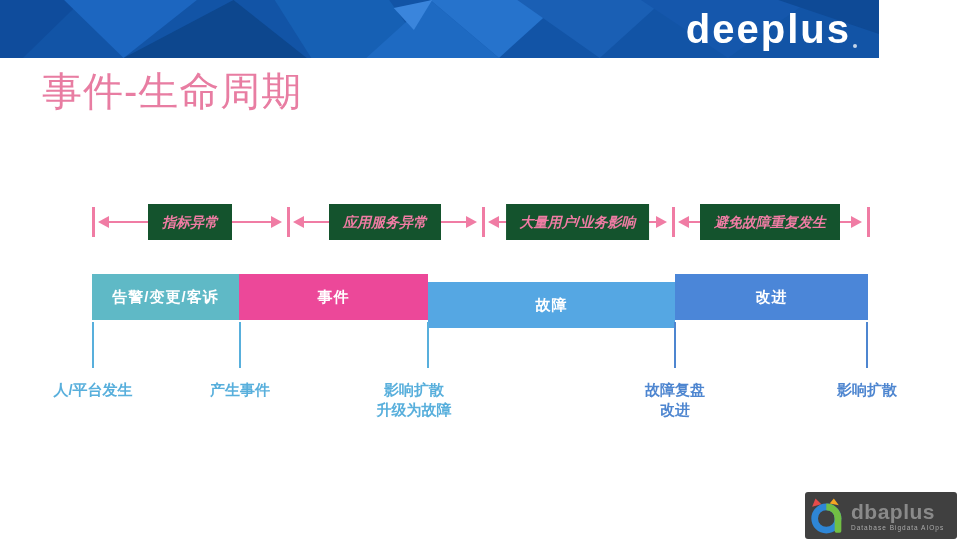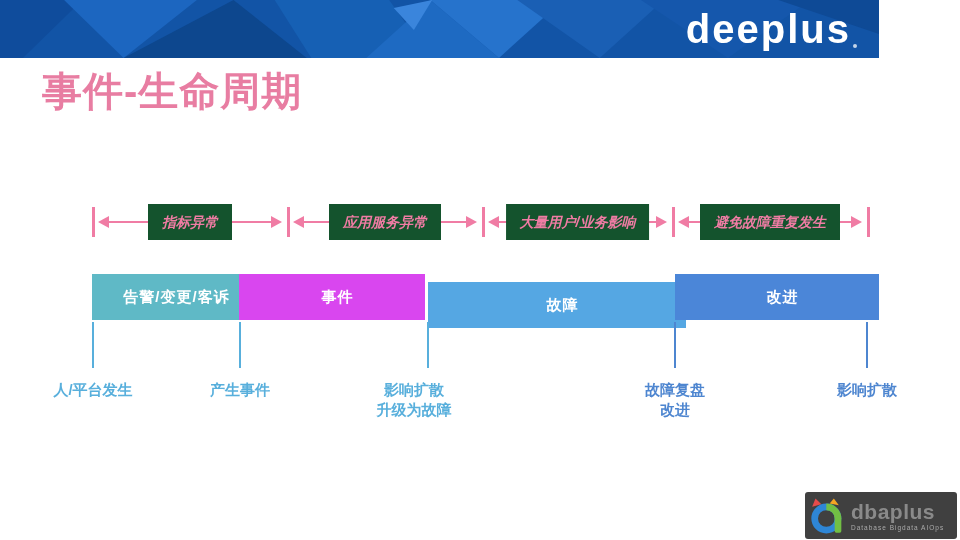--- a/index.html
+++ b/index.html
@@ -17,7 +17,7 @@
   .brand-dot{position:absolute;right:22px;top:44px;width:4px;height:4px;border-radius:50%;background:rgba(255,255,255,.75);}
   
   .title{
-    position:absolute;left:42px;top:64px;margin:0;font-size:40px;font-weight:700;
+    position:absolute;left:42px;top:64px;margin:0;font-size:40px;font-weight:400;
     color:var(--title-pink,#E87DA2);letter-spacing:1px;
   }
   

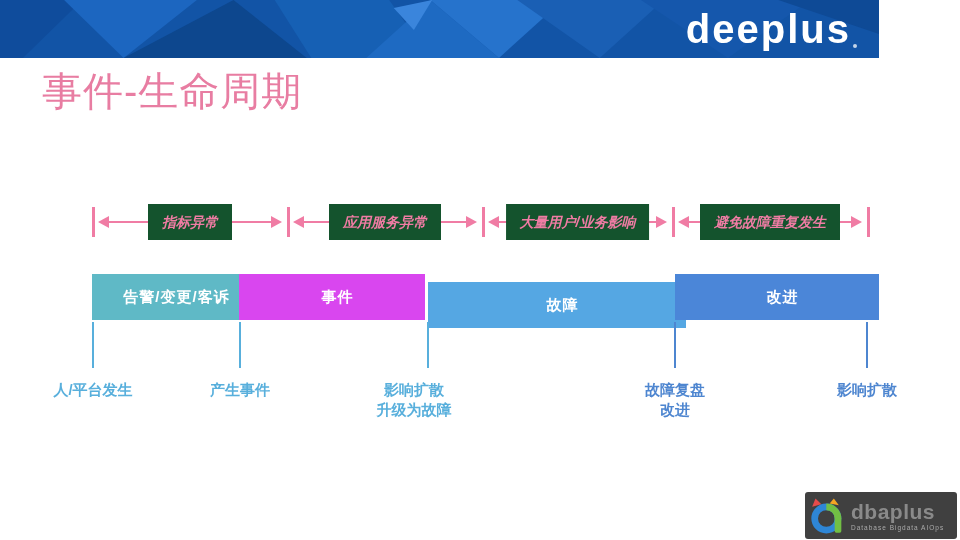--- a/index.html
+++ b/index.html
@@ -35,7 +35,7 @@
   
   .stage{
     position:absolute;top:274px;height:46px;display:flex;align-items:center;justify-content:center;
-    color:#fff;font-size:15px;font-weight:700;letter-spacing:1px;padding-left:11px;
+    color:#fff;font-size:15px;font-weight:700;letter-spacing:1px;
   }
   
   .m-line{position:absolute;top:322px;width:2px;height:46px;}

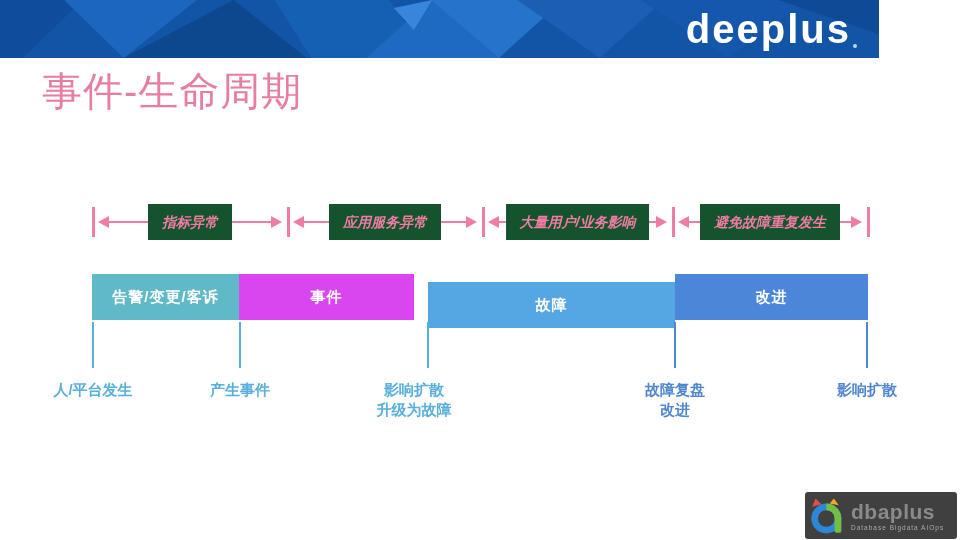--- a/index.html
+++ b/index.html
@@ -112,7 +112,7 @@
   <div class="stage" style="left: 92px; width: 147px; background-color: rgb(95, 185, 198);">
       <span>告警/变更/客诉</span>
     </div>
-  <div class="stage" style="left: 239px; width: 175px; background-color: #d946ef; text-align: right;">
+  <div class="stage" style="left: 239px; width: 189px; background-color: #ec4899; text-align: right;">
       <span>事件</span>
     </div>
   <div class="stage" style="left: 428px; width: 247px; background-color: rgb(85, 167, 227); margin-top: 8px;">

